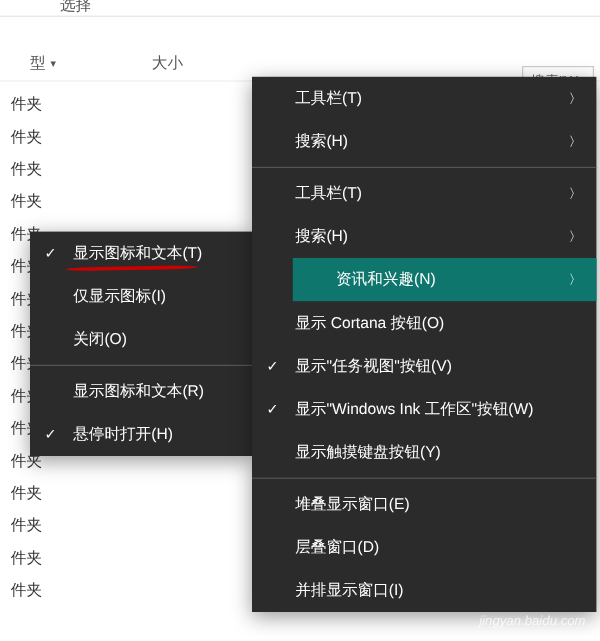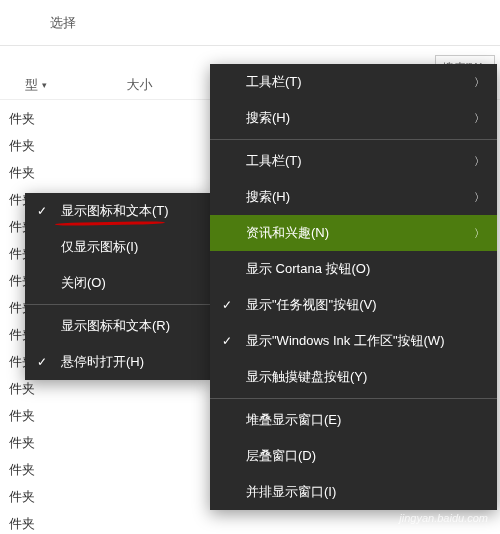--- a/index.html
+++ b/index.html
@@ -5,7 +5,7 @@
 * { margin: 0; padding: 0; box-sizing: border-box; font-family: "Microsoft YaHei", "Segoe UI", sans-serif; }
 body { width: 500px; height: 534px; background: #fff; position: relative; overflow: hidden; font-size: 13px; }
 
-.toolbar { height: 46px; display: flex; align-items: center; padding-left: 50px; border-bottom: 1px solid #e5e5e5; color: #555; }
+.toolbar { height: 14px; display: flex; align-items: flex-end; padding-left: 50px; border-bottom: 1px solid #e5e5e5; color: #555; }
 .header-row { height: 30px; display: flex; align-items: center; padding-left: 5px; color: #555; border-bottom: 1px solid #eee; }
 .header-col { display: flex; align-items: center; gap: 4px; padding: 0 20px; }
 .search-box { position: absolute; right: 5px; top: 55px; width: 60px; border: 1px solid #ccc; height: 26px; display: flex; align-items: center; padding: 0 6px; font-size: 12px; color: #666; }

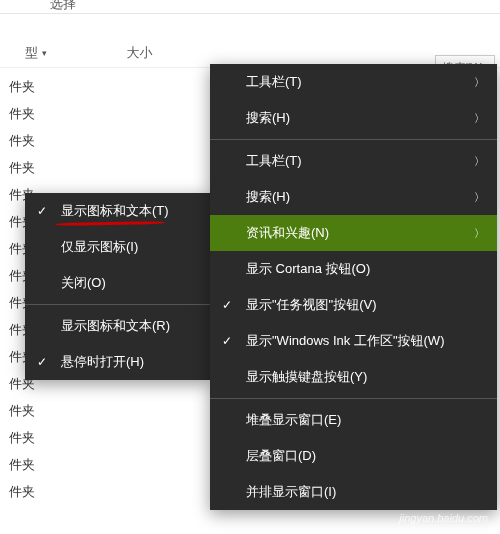--- a/index.html
+++ b/index.html
@@ -19,7 +19,7 @@
 .menu-b { left: 210px; top: 64px; width: 287px; }
 
 .menu-item { height: 36px; display: flex; align-items: center; position: relative; padding-left: 36px; cursor: default; }
-.menu-item.hover { background: #4d7c0f; }
+.menu-item.hover { background: #0f766e; margin-left: 34px; }
 .sub-arrow { position: absolute; right: 12px; font-size: 11px; color: #fff; }
 .check { position: absolute; left: 12px; font-size: 12px; }
 .menu-sep { height: 1px; background: #555; margin: 3px 0; }

